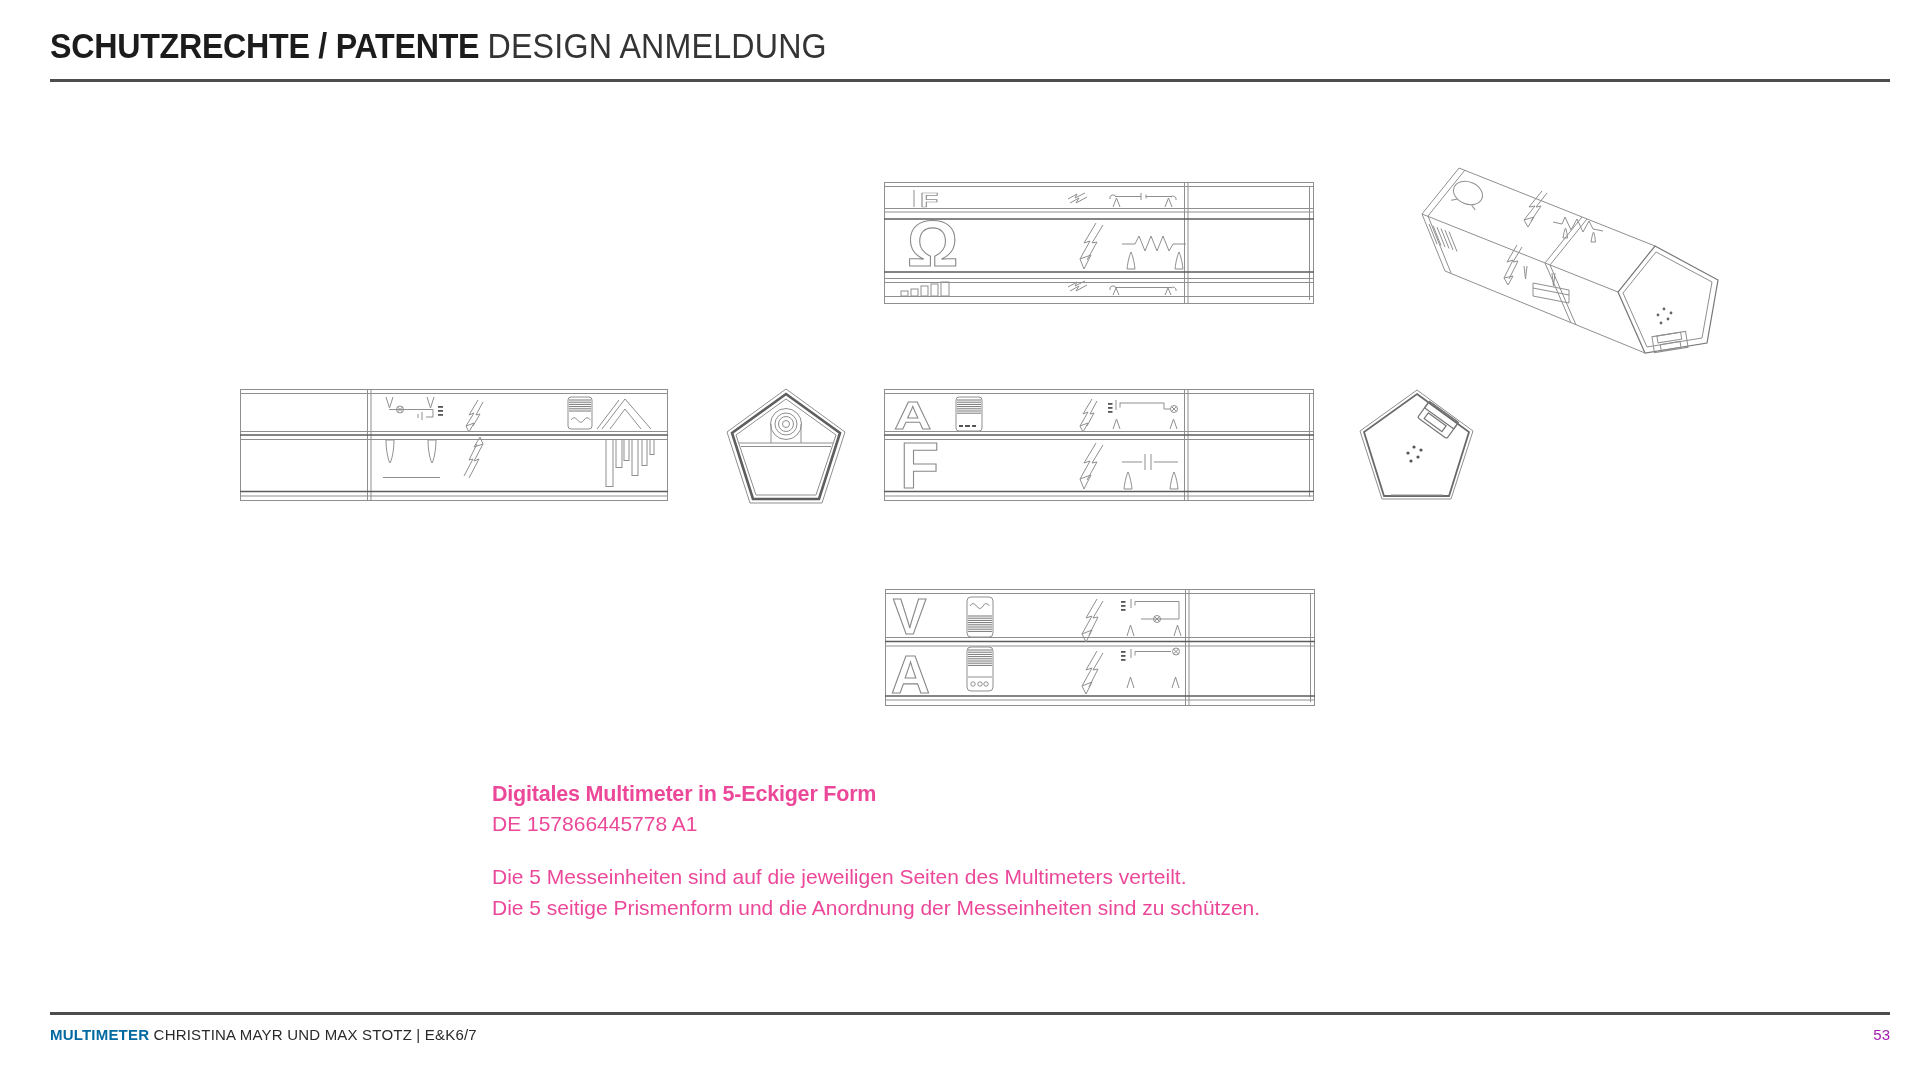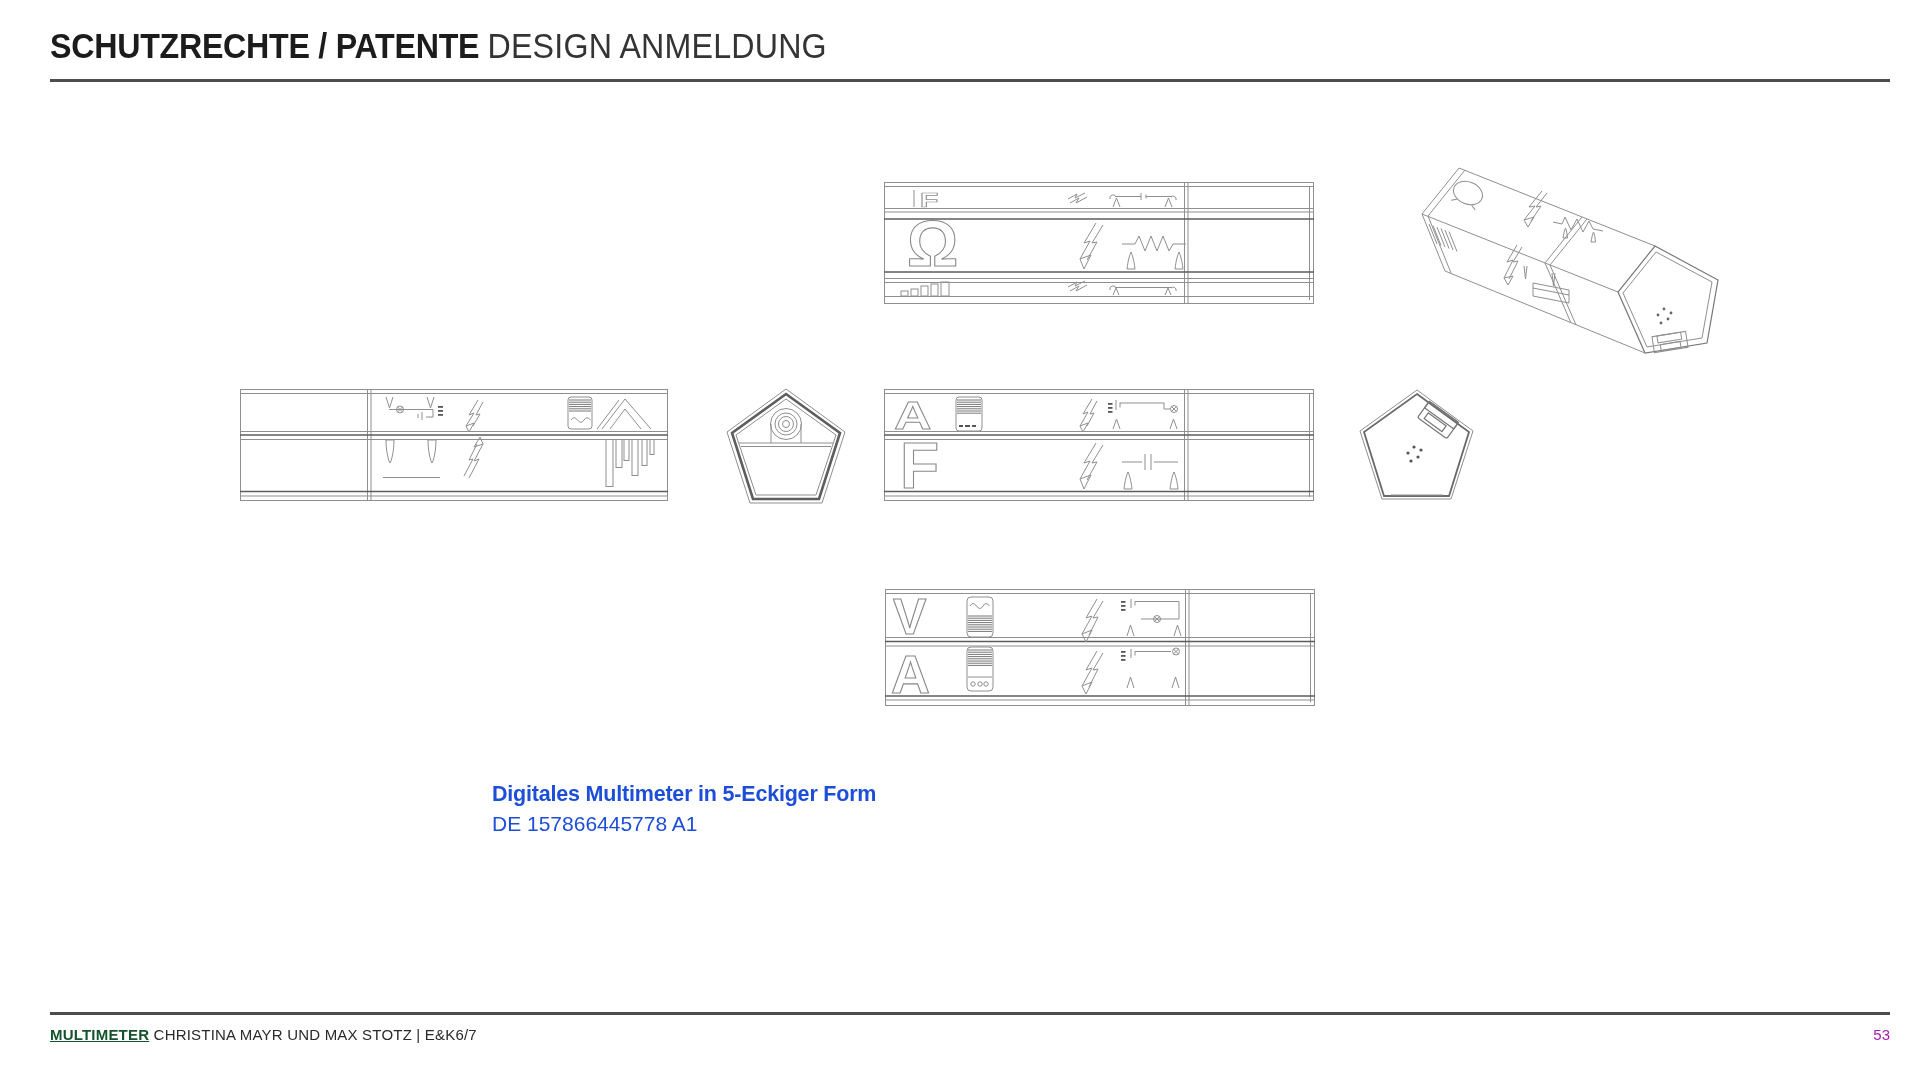--- a/index.html
+++ b/index.html
@@ -26,7 +26,7 @@
          fill:none;stroke:#8a8a8a;stroke-width:1.1px;}
 
   
-  #patent-block{position:absolute;left:492px;top:779px;font-size:21px;line-height:31px;color:#1d4ed8;}
+  #patent-block{position:absolute;left:492px;top:779px;font-size:21px;line-height:31px;color:#ec4899;}
   #patent-block h2{margin:0;font-size:21.5px;font-weight:700;line-height:30px;letter-spacing:-0.2px;}
   #patent-number{margin:0 0 0 0;line-height:30px;}
   #patent-desc{margin-top:22px;}

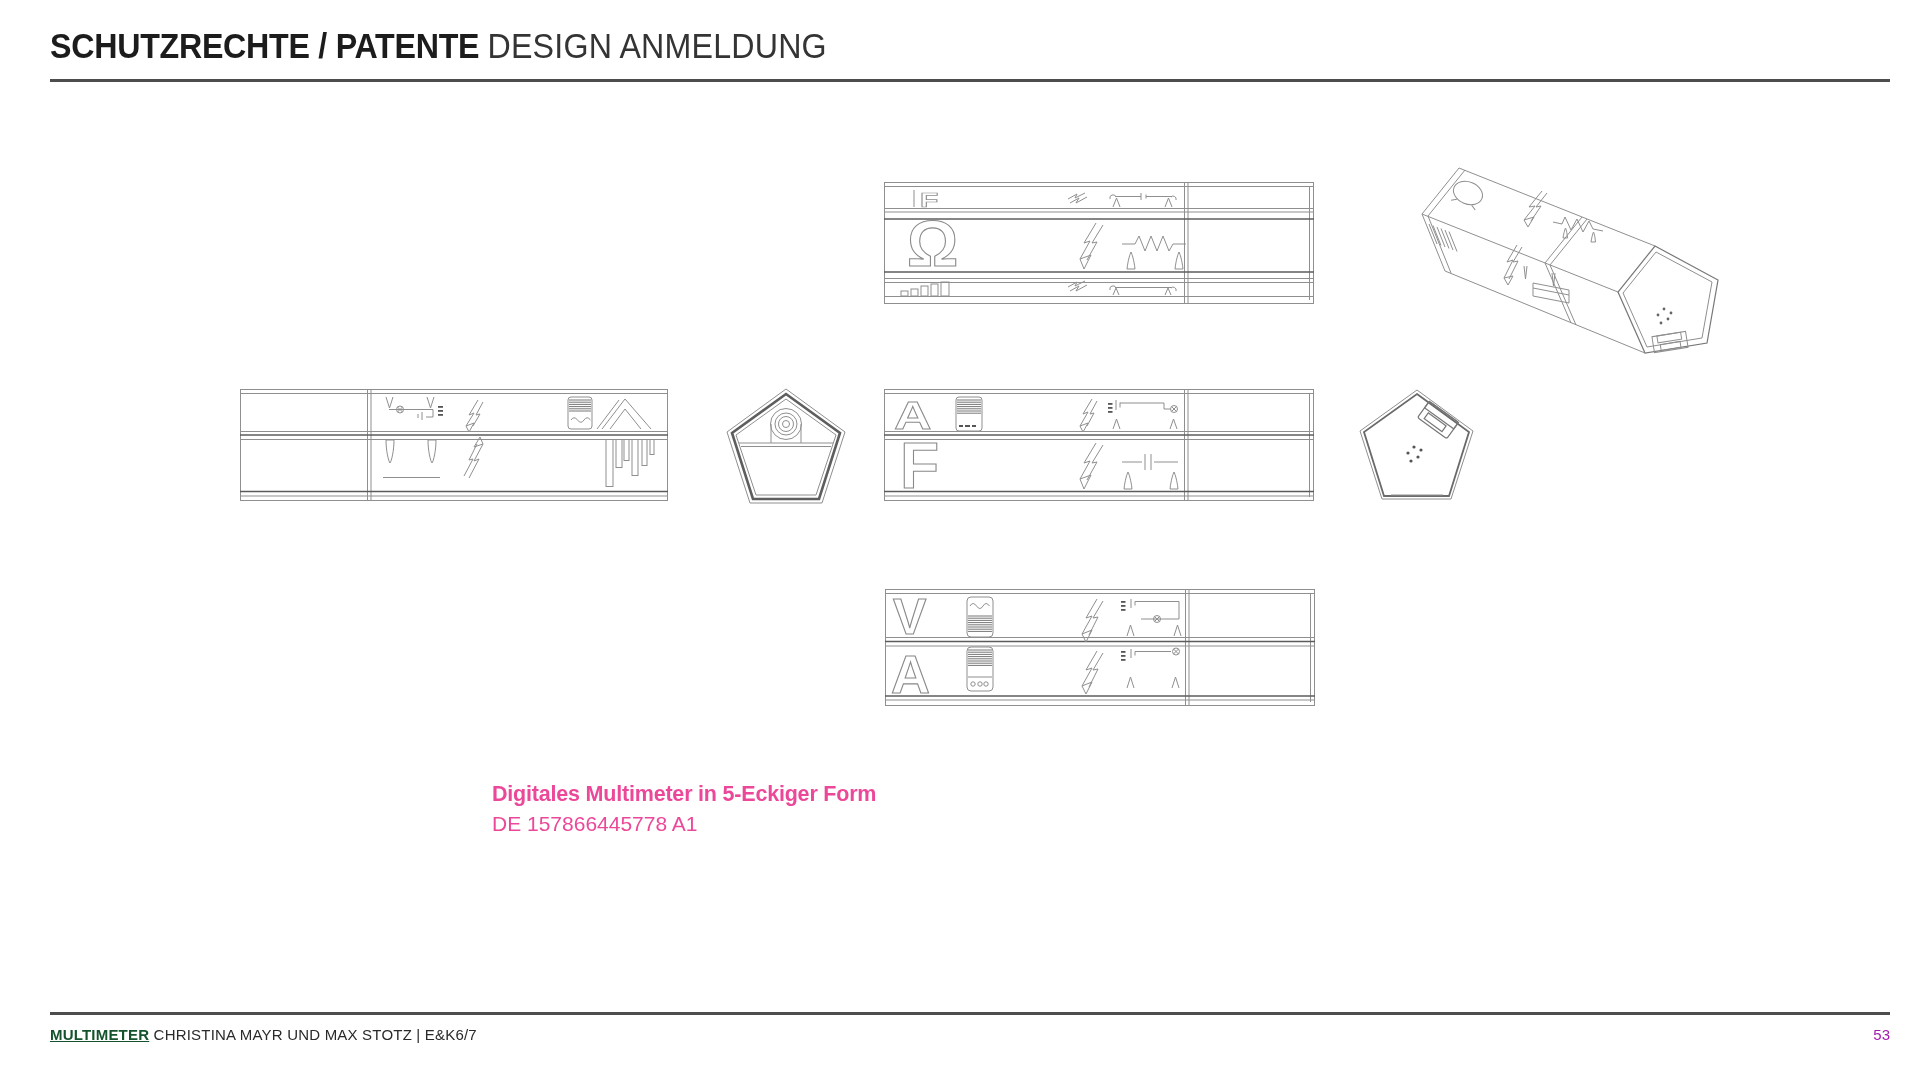--- a/index.html
+++ b/index.html
@@ -453,6 +453,10 @@
   <div id="patent-block">
     <h2>Digitales Multimeter in 5-Eckiger Form</h2>
     <p id="patent-number">DE 157866445778 A1</p>
+    <div id="patent-desc">
+      <p>Die 5 Messeinheiten sind auf die jeweiligen Seiten des Multimeters verteilt.</p>
+      <p>Die 5 seitige Prismenform und die Anordnung der Messeinheiten sind zu schützen.</p>
+    </div>
   </div>
 
   <div class="rule" id="rule-bottom"></div>

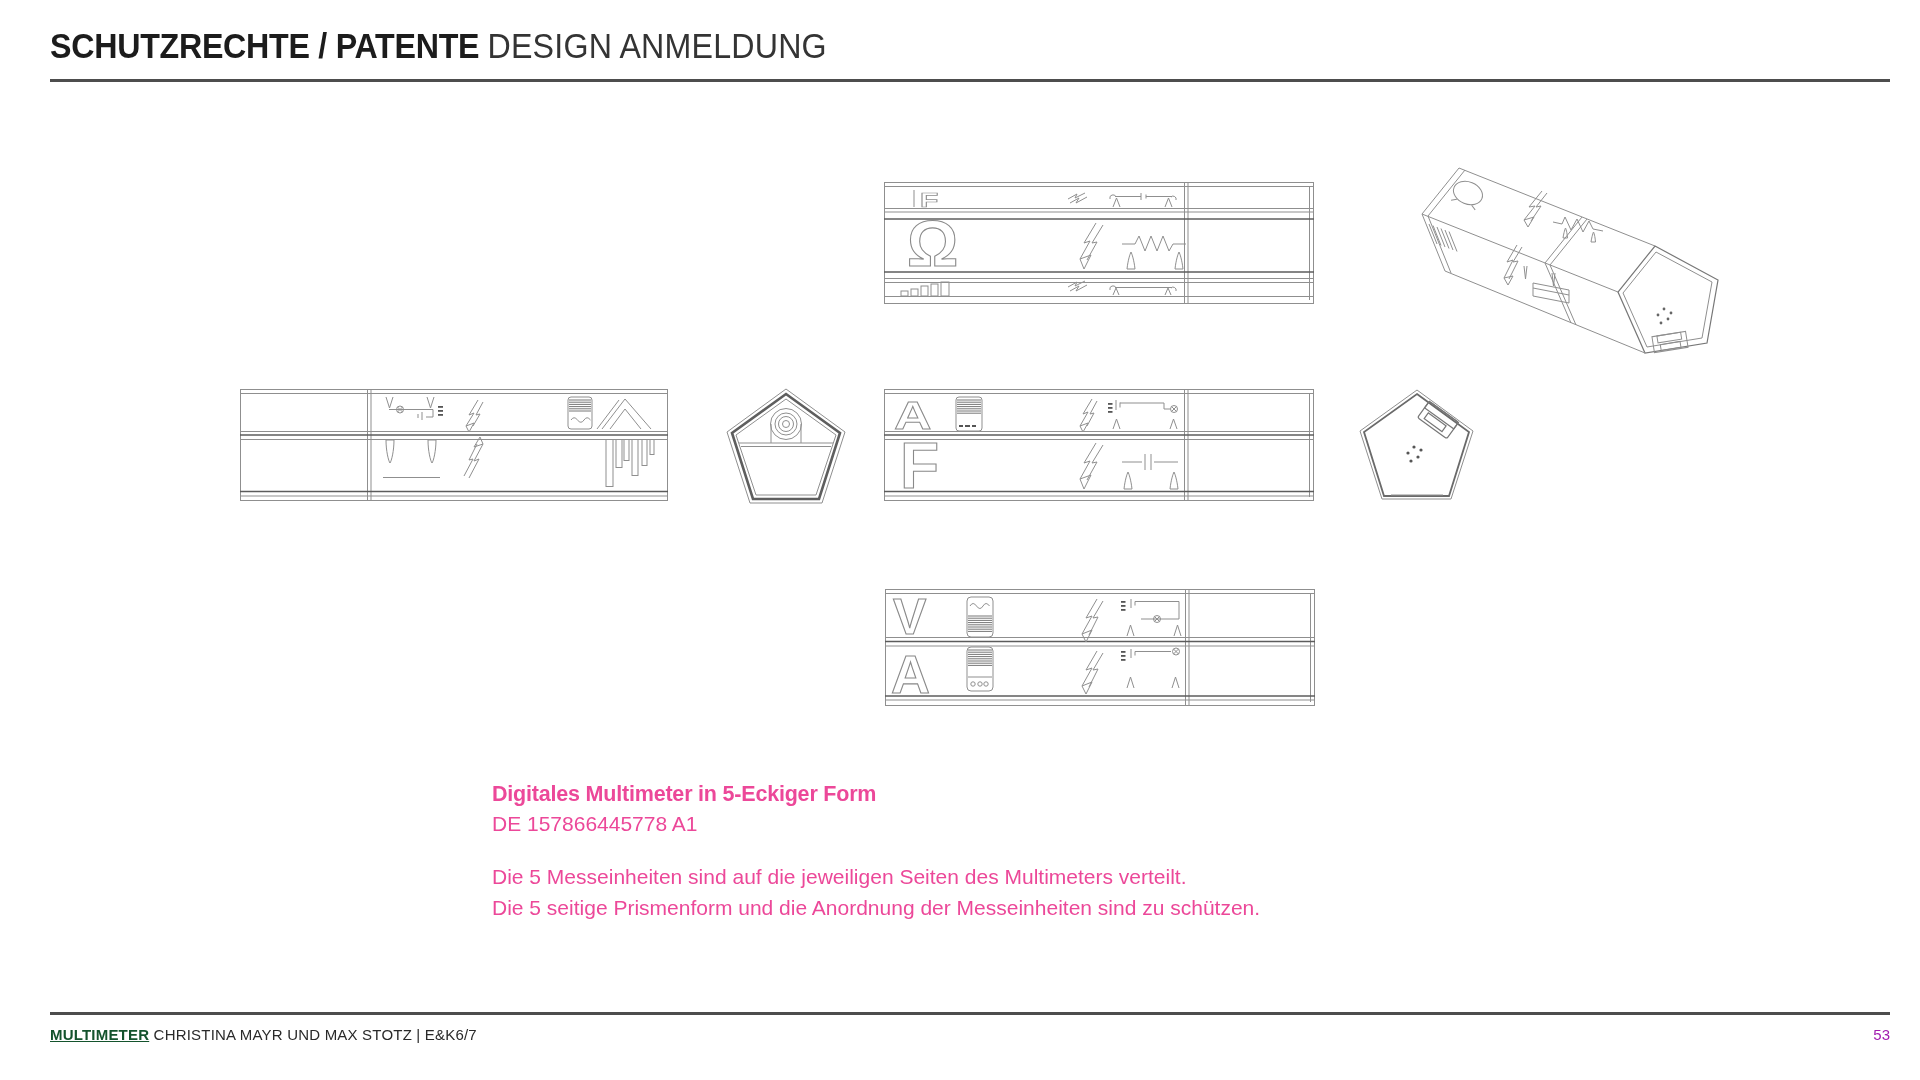--- a/index.html
+++ b/index.html
@@ -34,7 +34,7 @@
 
   
   #footer{position:absolute;left:50px;top:1026px;font-size:15px;letter-spacing:0.2px;color:#2a2a2a;white-space:nowrap;}
-  #footer b{color:#14532d;text-decoration:underline;}
+  #footer b{color:#0369a1;}
   #page-number{position:absolute;right:30px;top:1026px;font-size:15px;color:#a21caf;}
 </style>
 </head>

